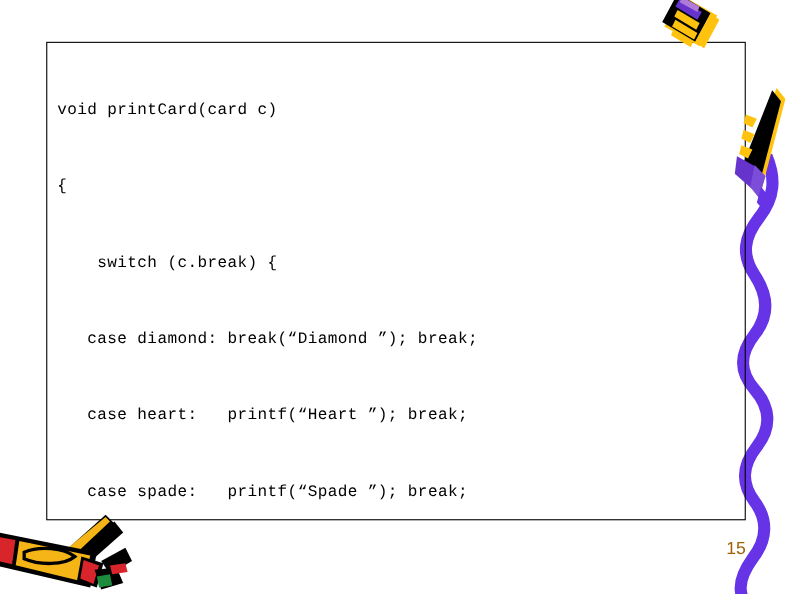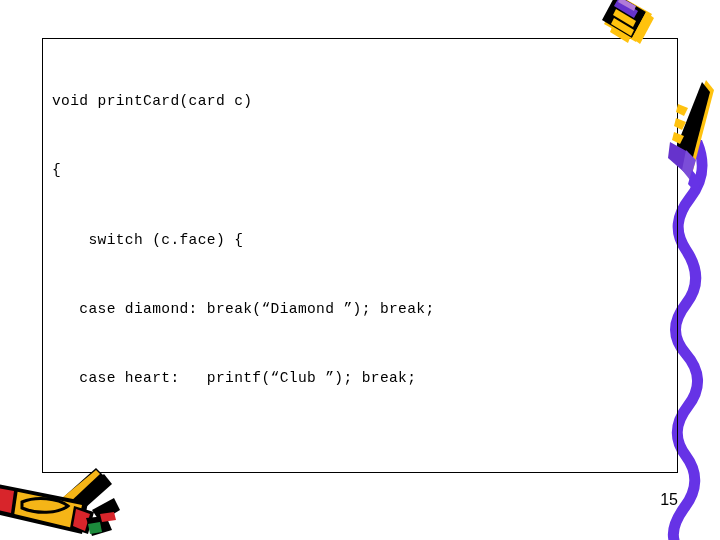--- a/index.html
+++ b/index.html
@@ -147,7 +147,7 @@
   <div id="code-block">
     <span class="ln">void printCard(card c)</span>
     <span class="ln">{</span>
-    <span class="ln">    switch (c.face) {</span>
+    <span class="ln">    switch (c.break) {</span>
     <span class="ln">   case diamond: break(“Diamond ”); break;</span>
     <span class="ln">   case heart:   printf(“Club ”); break;</span>
     

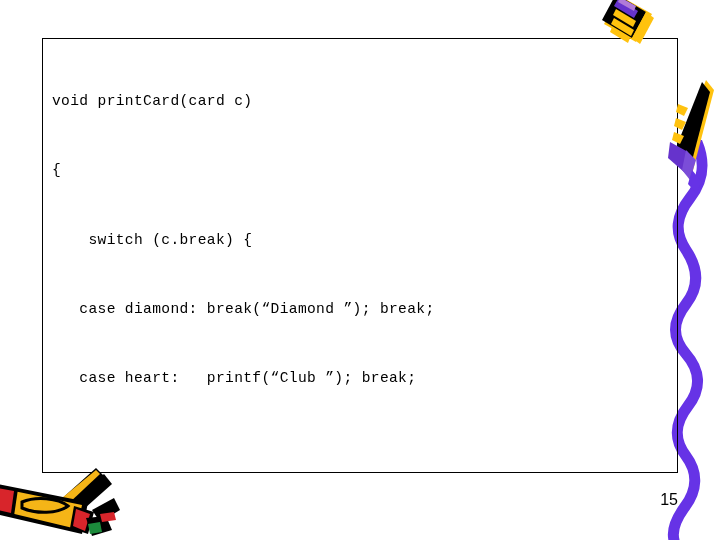--- a/index.html
+++ b/index.html
@@ -149,7 +149,7 @@
     <span class="ln">{</span>
     <span class="ln">    switch (c.break) {</span>
     <span class="ln">   case diamond: break(“Diamond ”); break;</span>
-    <span class="ln">   case heart:   printf(“Club ”); break;</span>
+    <span class="ln">   case heart:   printf(“Heart ”); break;</span>
     
     
     

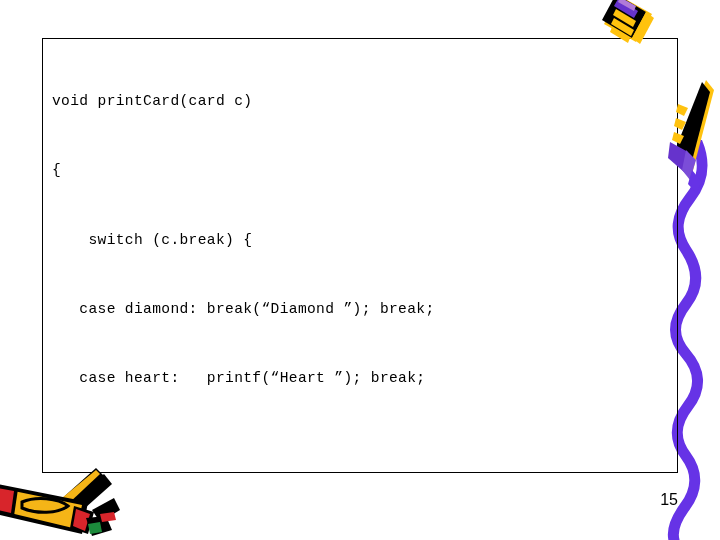--- a/index.html
+++ b/index.html
@@ -150,6 +150,7 @@
     <span class="ln">    switch (c.break) {</span>
     <span class="ln">   case diamond: break(“Diamond ”); break;</span>
     <span class="ln">   case heart:   printf(“Heart ”); break;</span>
+    <span class="ln">   case spade:   printf(“Spade ”); break;</span>
     
     
     

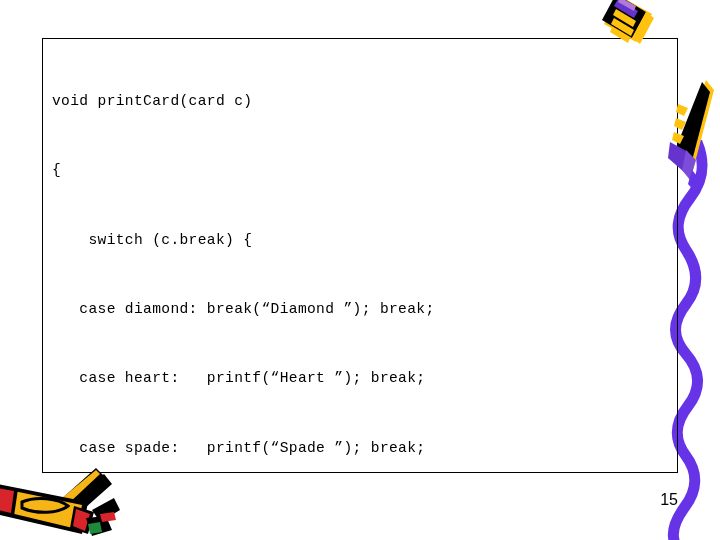--- a/index.html
+++ b/index.html
@@ -95,7 +95,7 @@
     bottom: 31px;
     font-family: "Liberation Sans", sans-serif;
     font-size: 16px;
-    color: #000000;
+    color: #a16207;
     z-index: 7;
   }
 </style>

